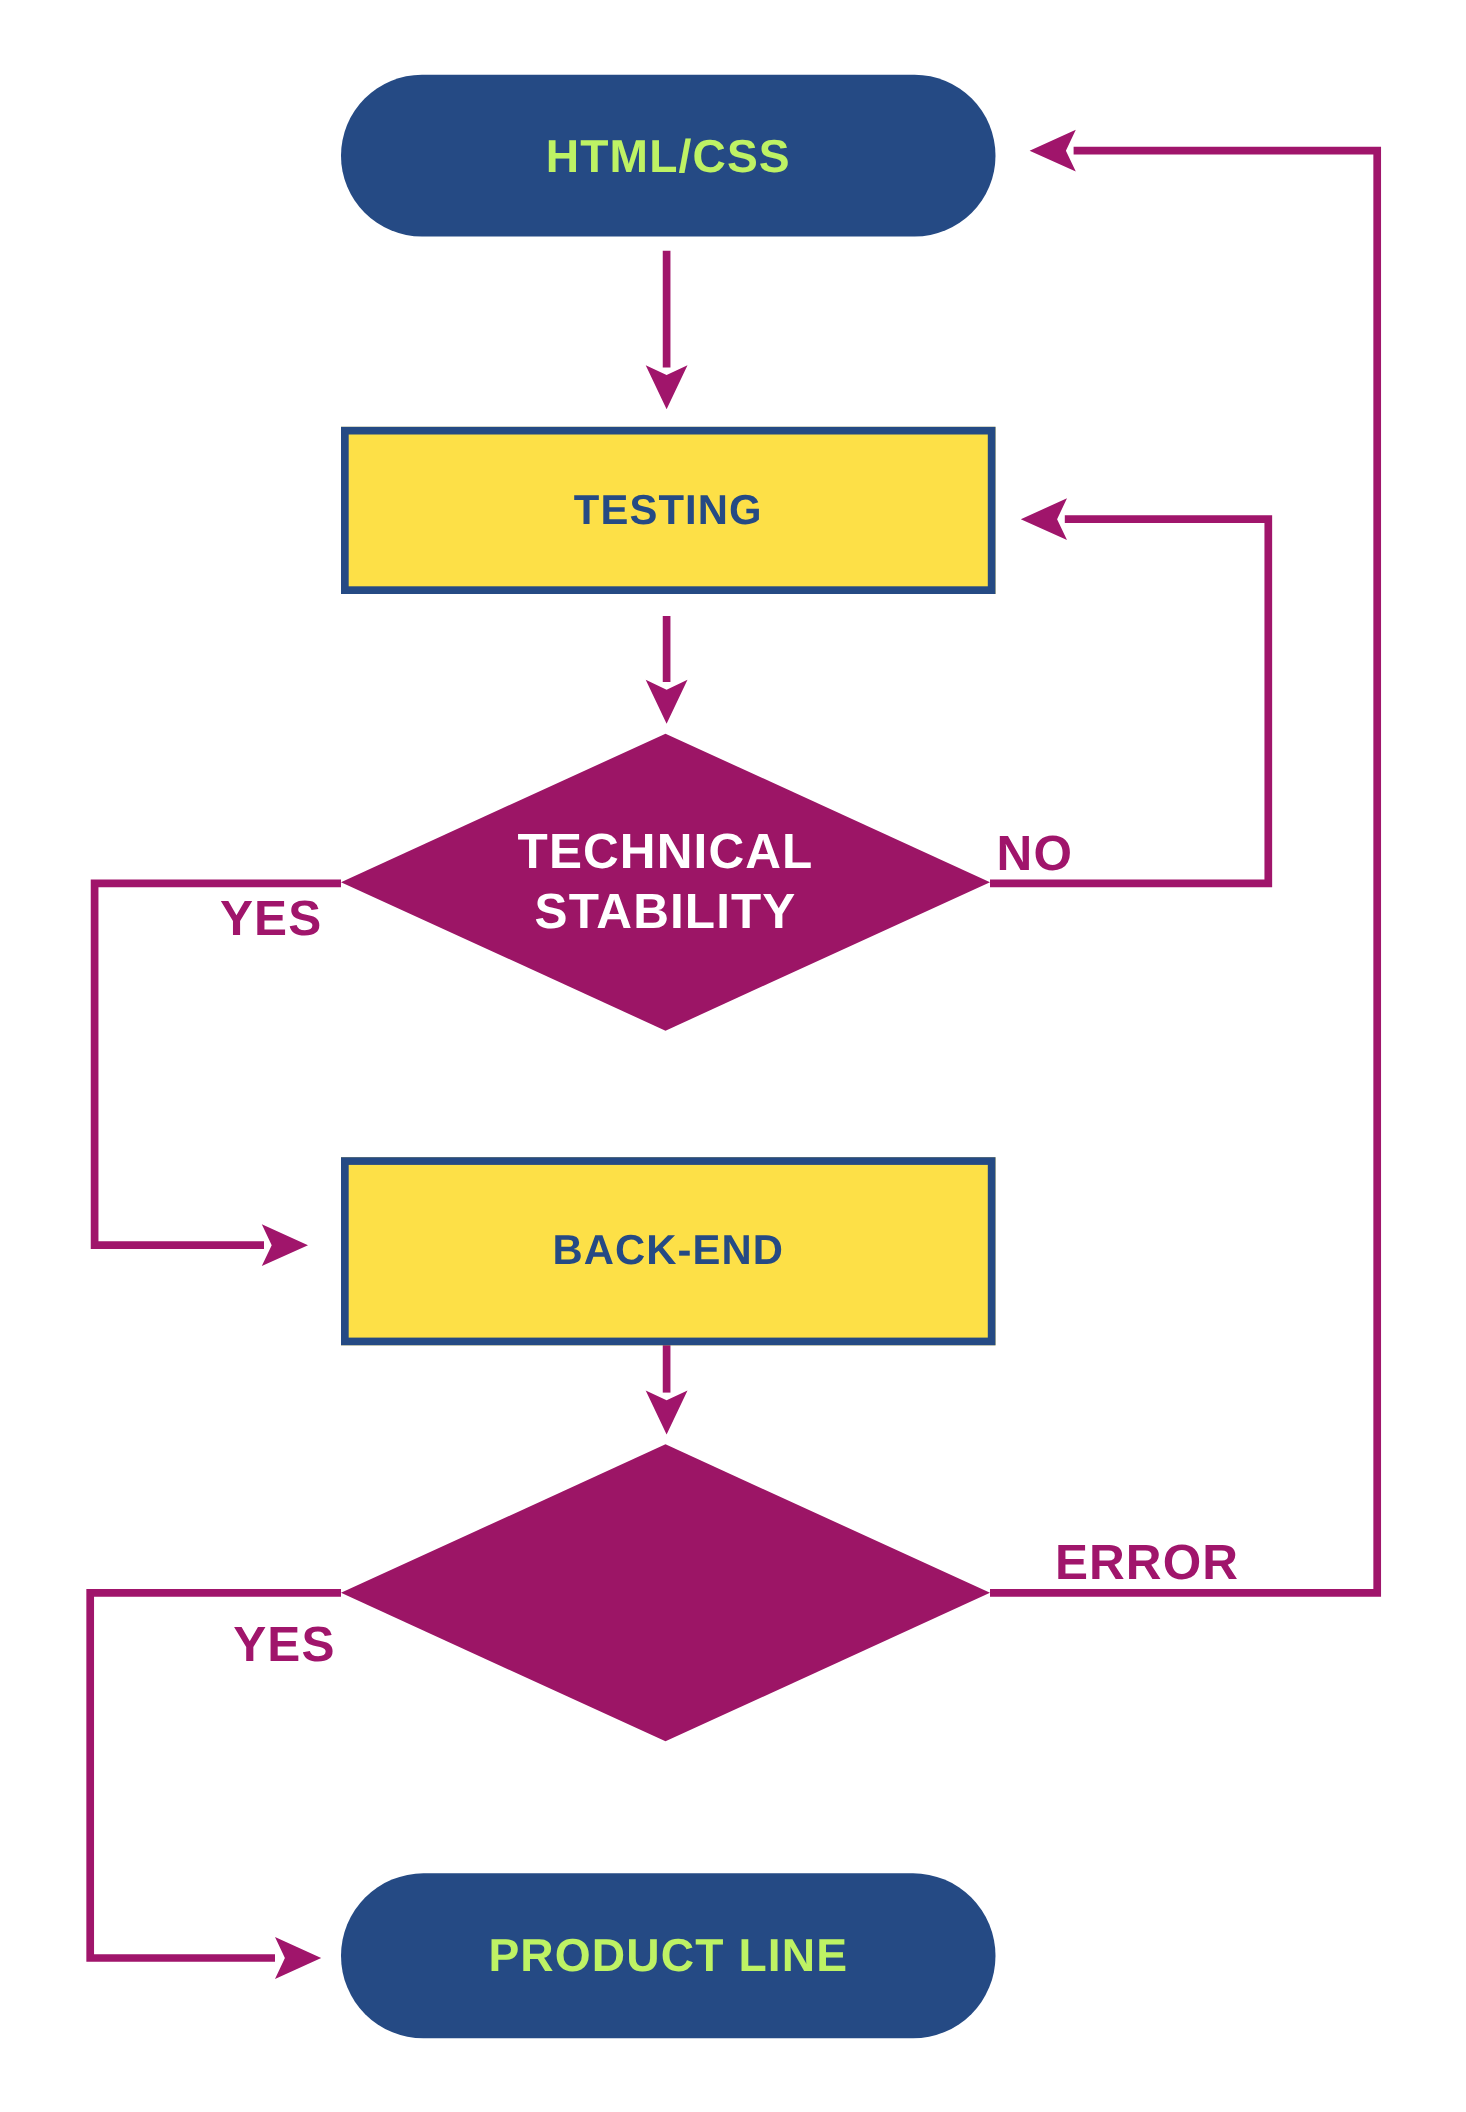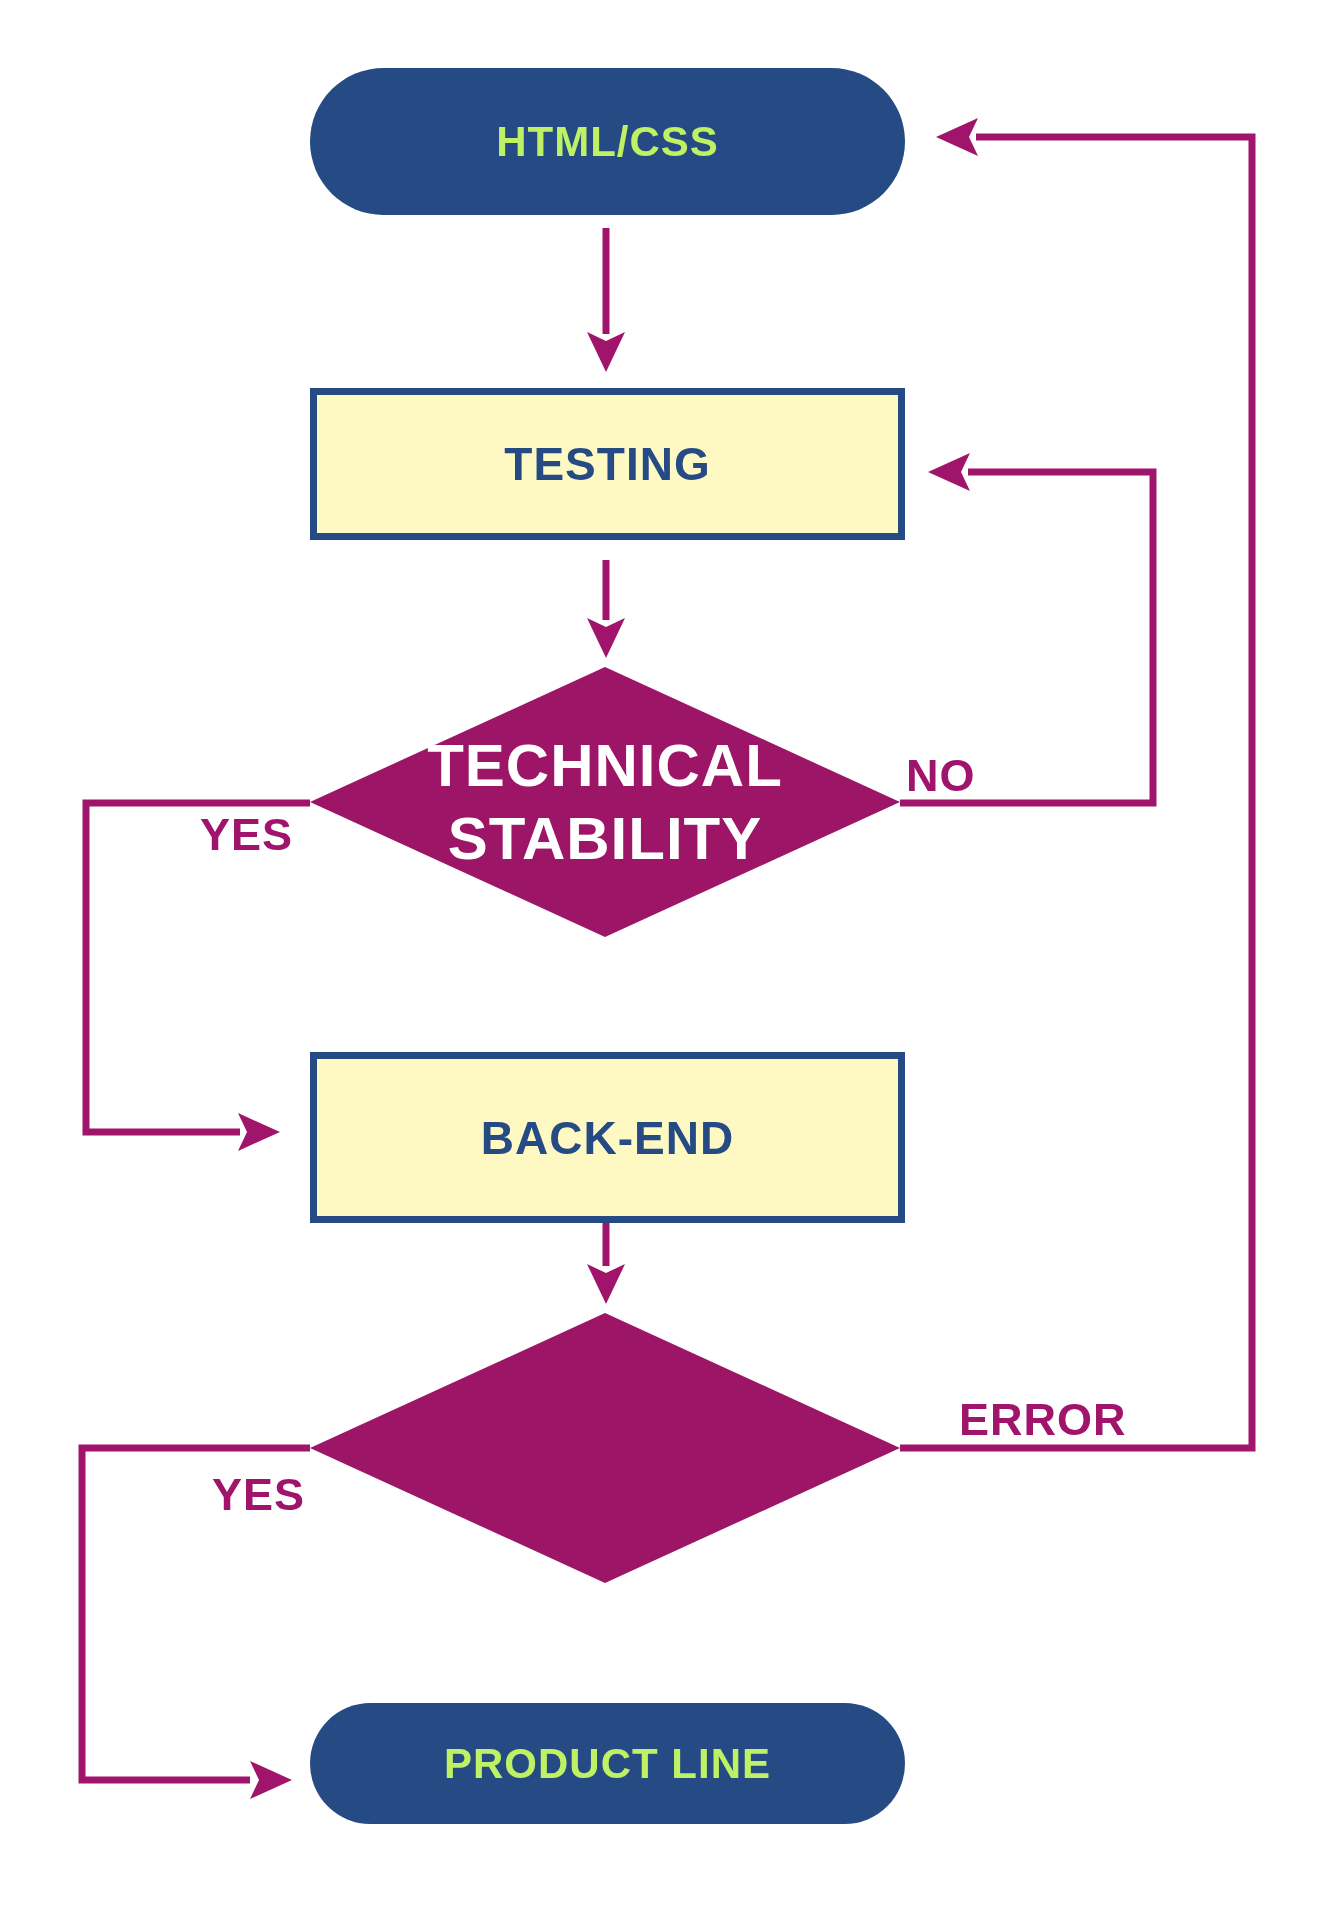--- a/index.html
+++ b/index.html
@@ -52,10 +52,10 @@
   .process {
     left: 310px;
     width: 595px;
-    background: #fef9c3;
+    background: #fde047;
     border: 7px solid var(--color-blue, #254A84);
     color: var(--color-blue, #254A84);
-    font-size: 46px;
+    font-size: 38px;
   }
   .process.testing { top: 388px; height: 152px; }
   .process.backend { top: 1052px; height: 171px; }

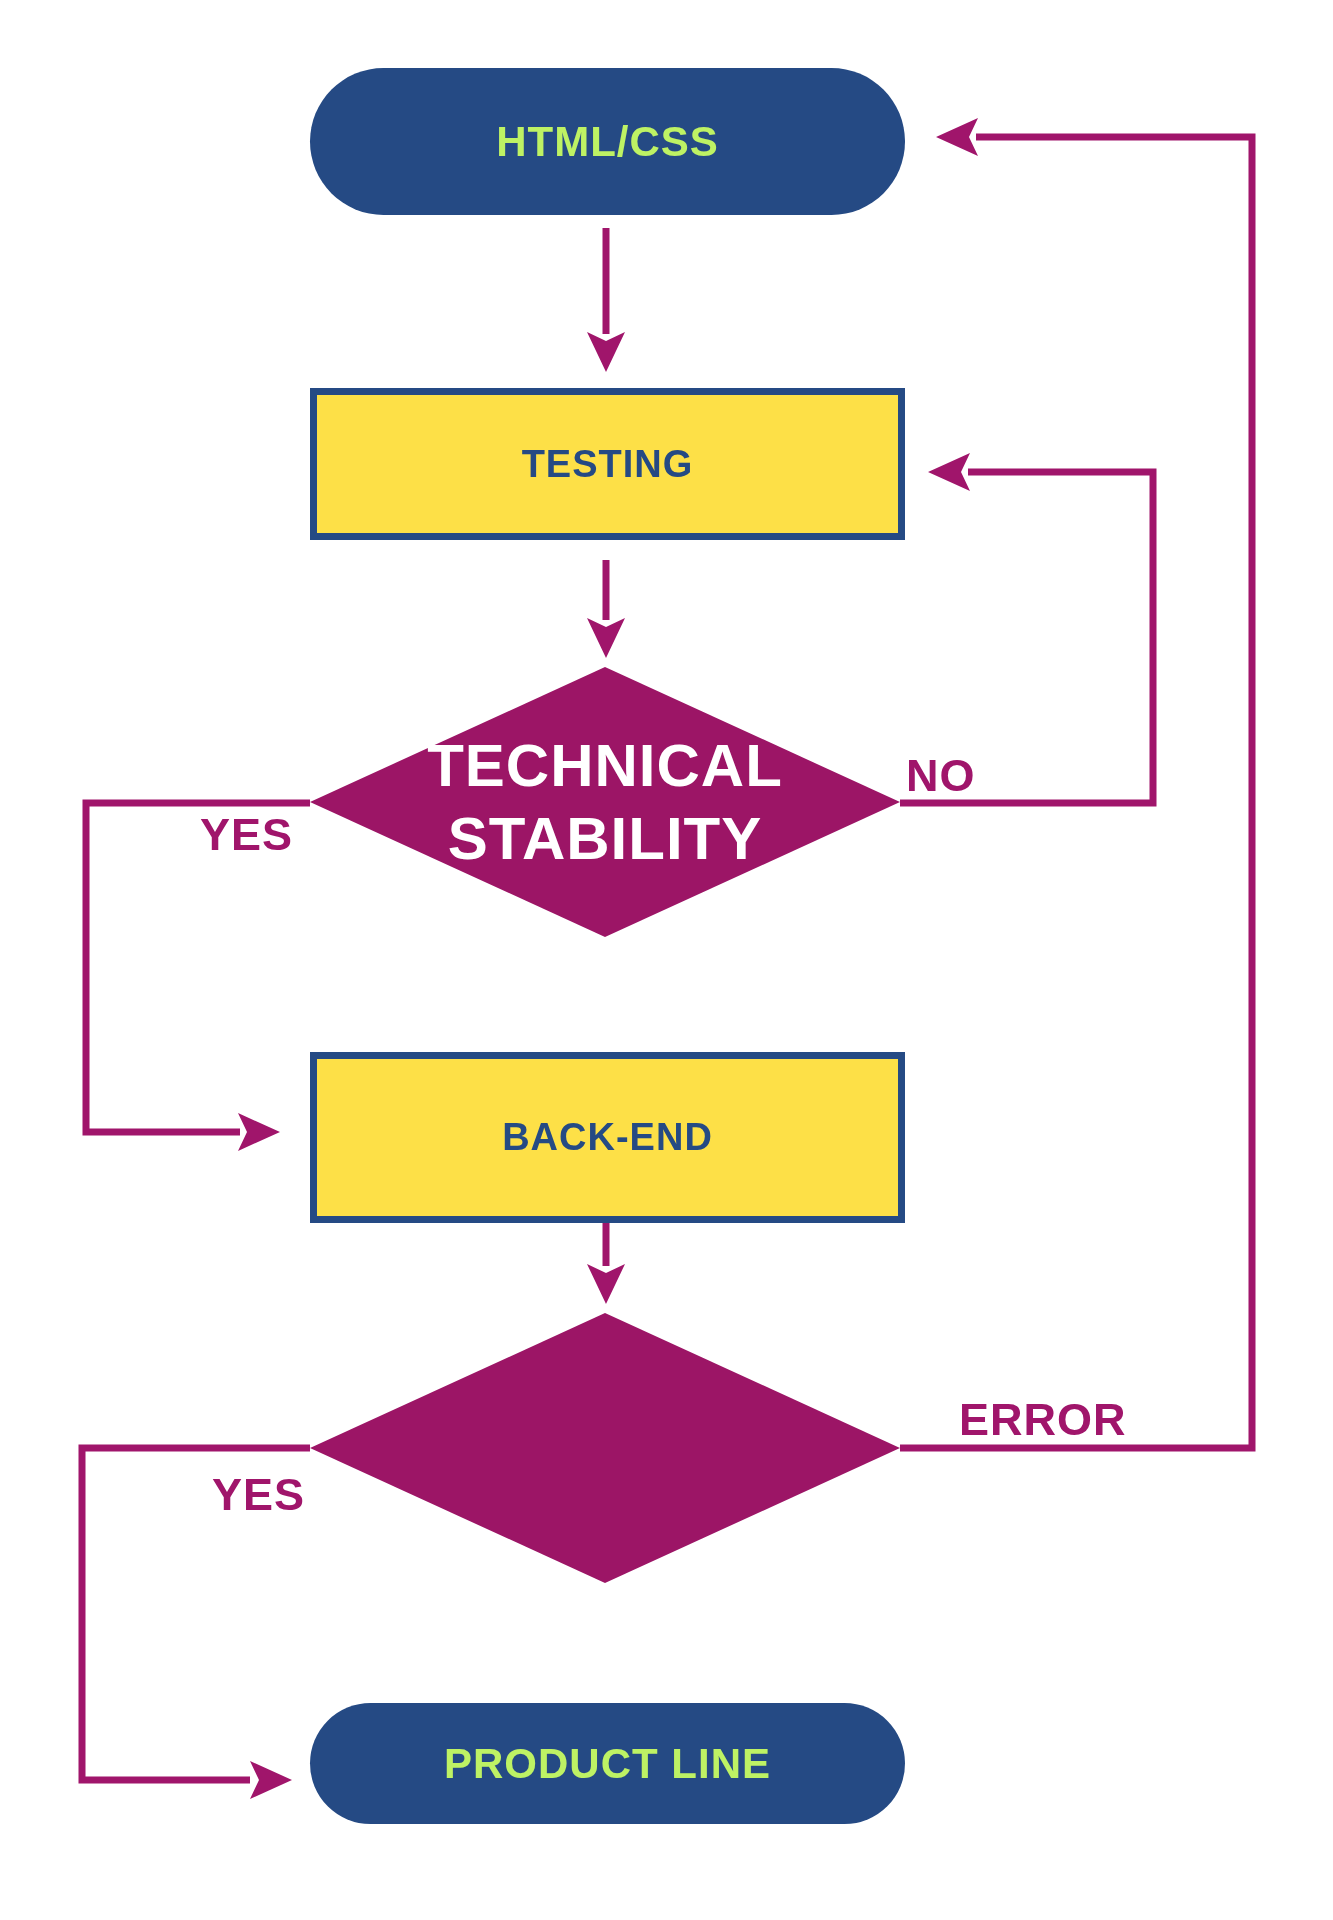--- a/index.html
+++ b/index.html
@@ -68,7 +68,7 @@
     text-align: center;
     color: #ffffff;
     font-weight: bold;
-    font-size: 60px;
+    font-size: 45px;
     line-height: 1.22;
     letter-spacing: 1px;
   }

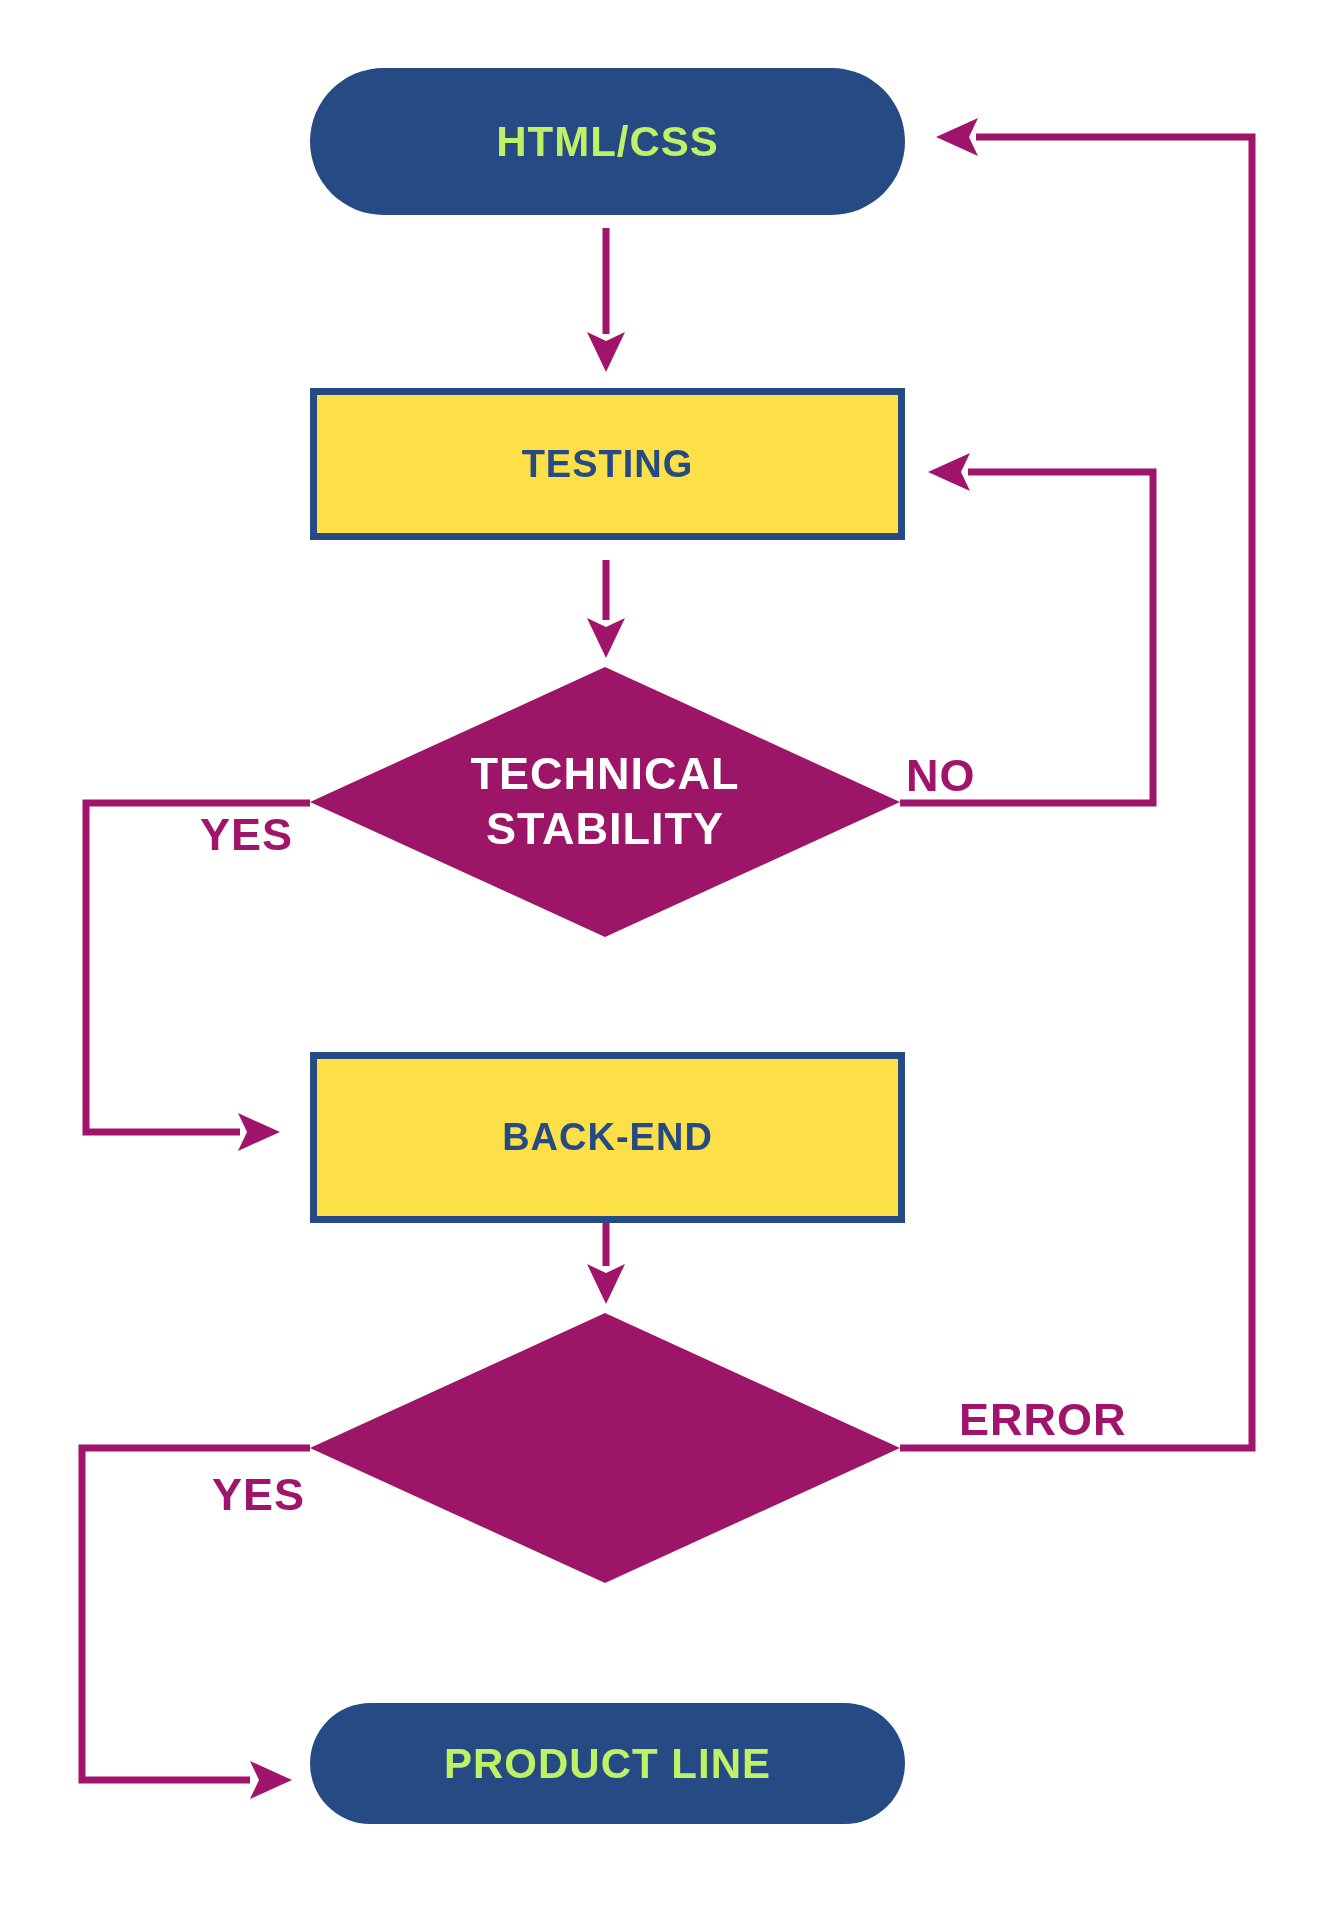--- a/index.html
+++ b/index.html
@@ -47,7 +47,7 @@
     font-size: 42px;
   }
   .terminator.start { top: 68px; height: 147px; }
-  .terminator.end   { top: 1703px; height: 121px; }
+  .terminator.end   { top: 1703px; height: 150px; }
 
   .process {
     left: 310px;

